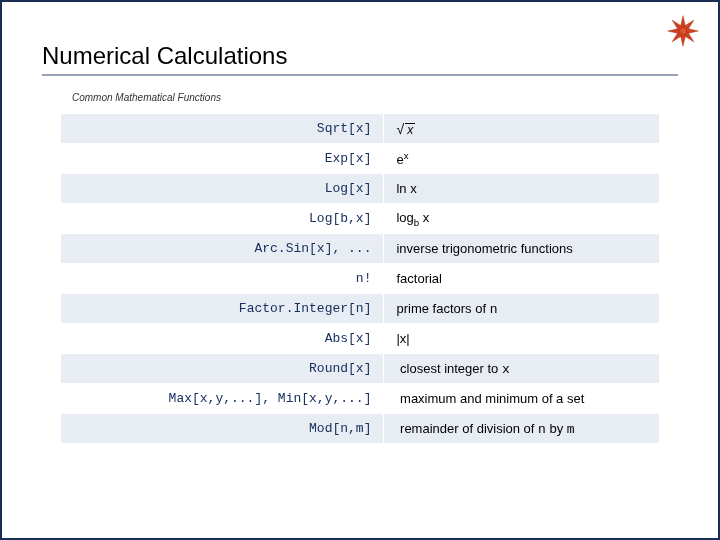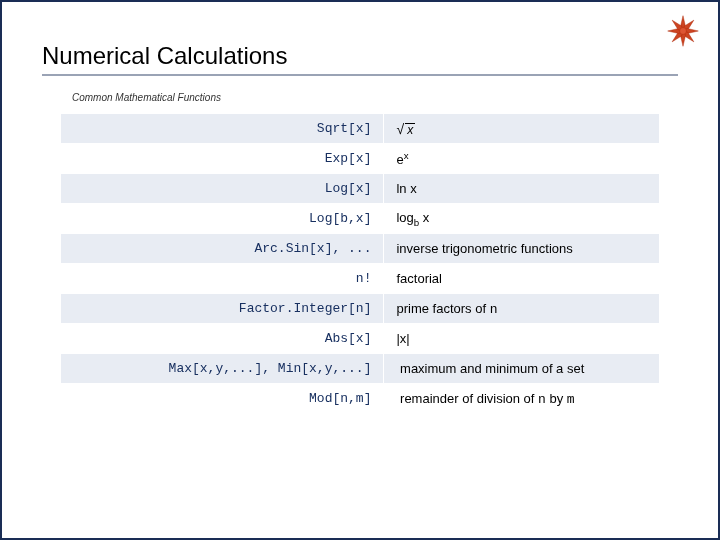--- a/index.html
+++ b/index.html
@@ -126,6 +126,10 @@
           <td class="right">|x|</td>
         </tr>
         <tr>
+          <td class="left">Round[x]</td>
+          <td class="right">&nbsp;closest integer to <span class="mono">x</span></td>
+        </tr>
+        <tr>
           <td class="left">Max[x,y,...], Min[x,y,...]</td>
           <td class="right">&nbsp;maximum and minimum of a set</td>
         </tr>

